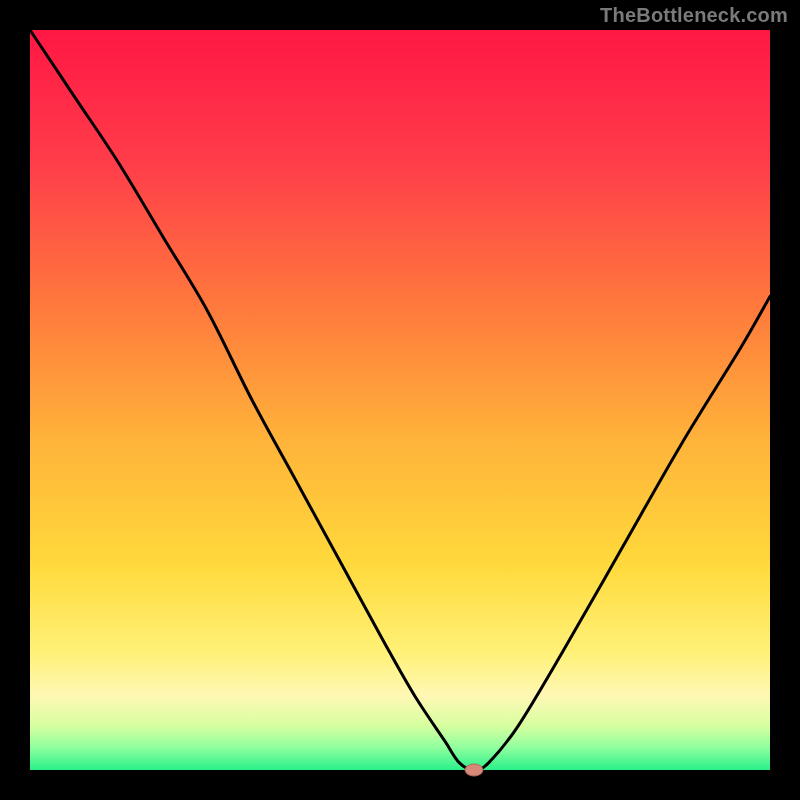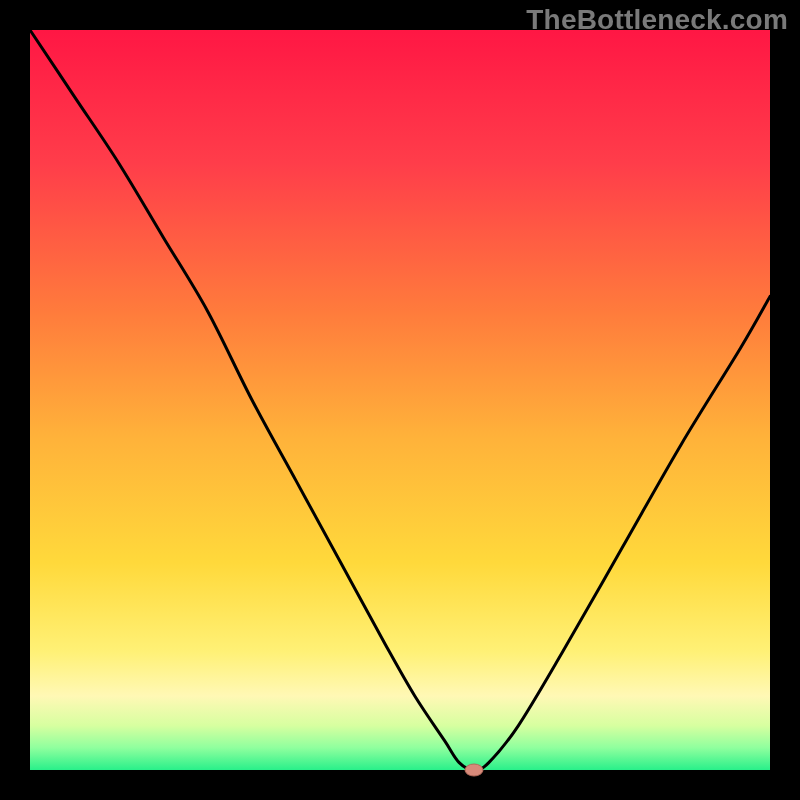--- a/index.html
+++ b/index.html
@@ -25,7 +25,7 @@
     position: absolute;
     top: 4px;
     right: 12px;
-    font-size: 28px;
+    font-size: 20px;
     font-weight: 600;
     color: #7a7a7a;
     letter-spacing: 0.2px;

